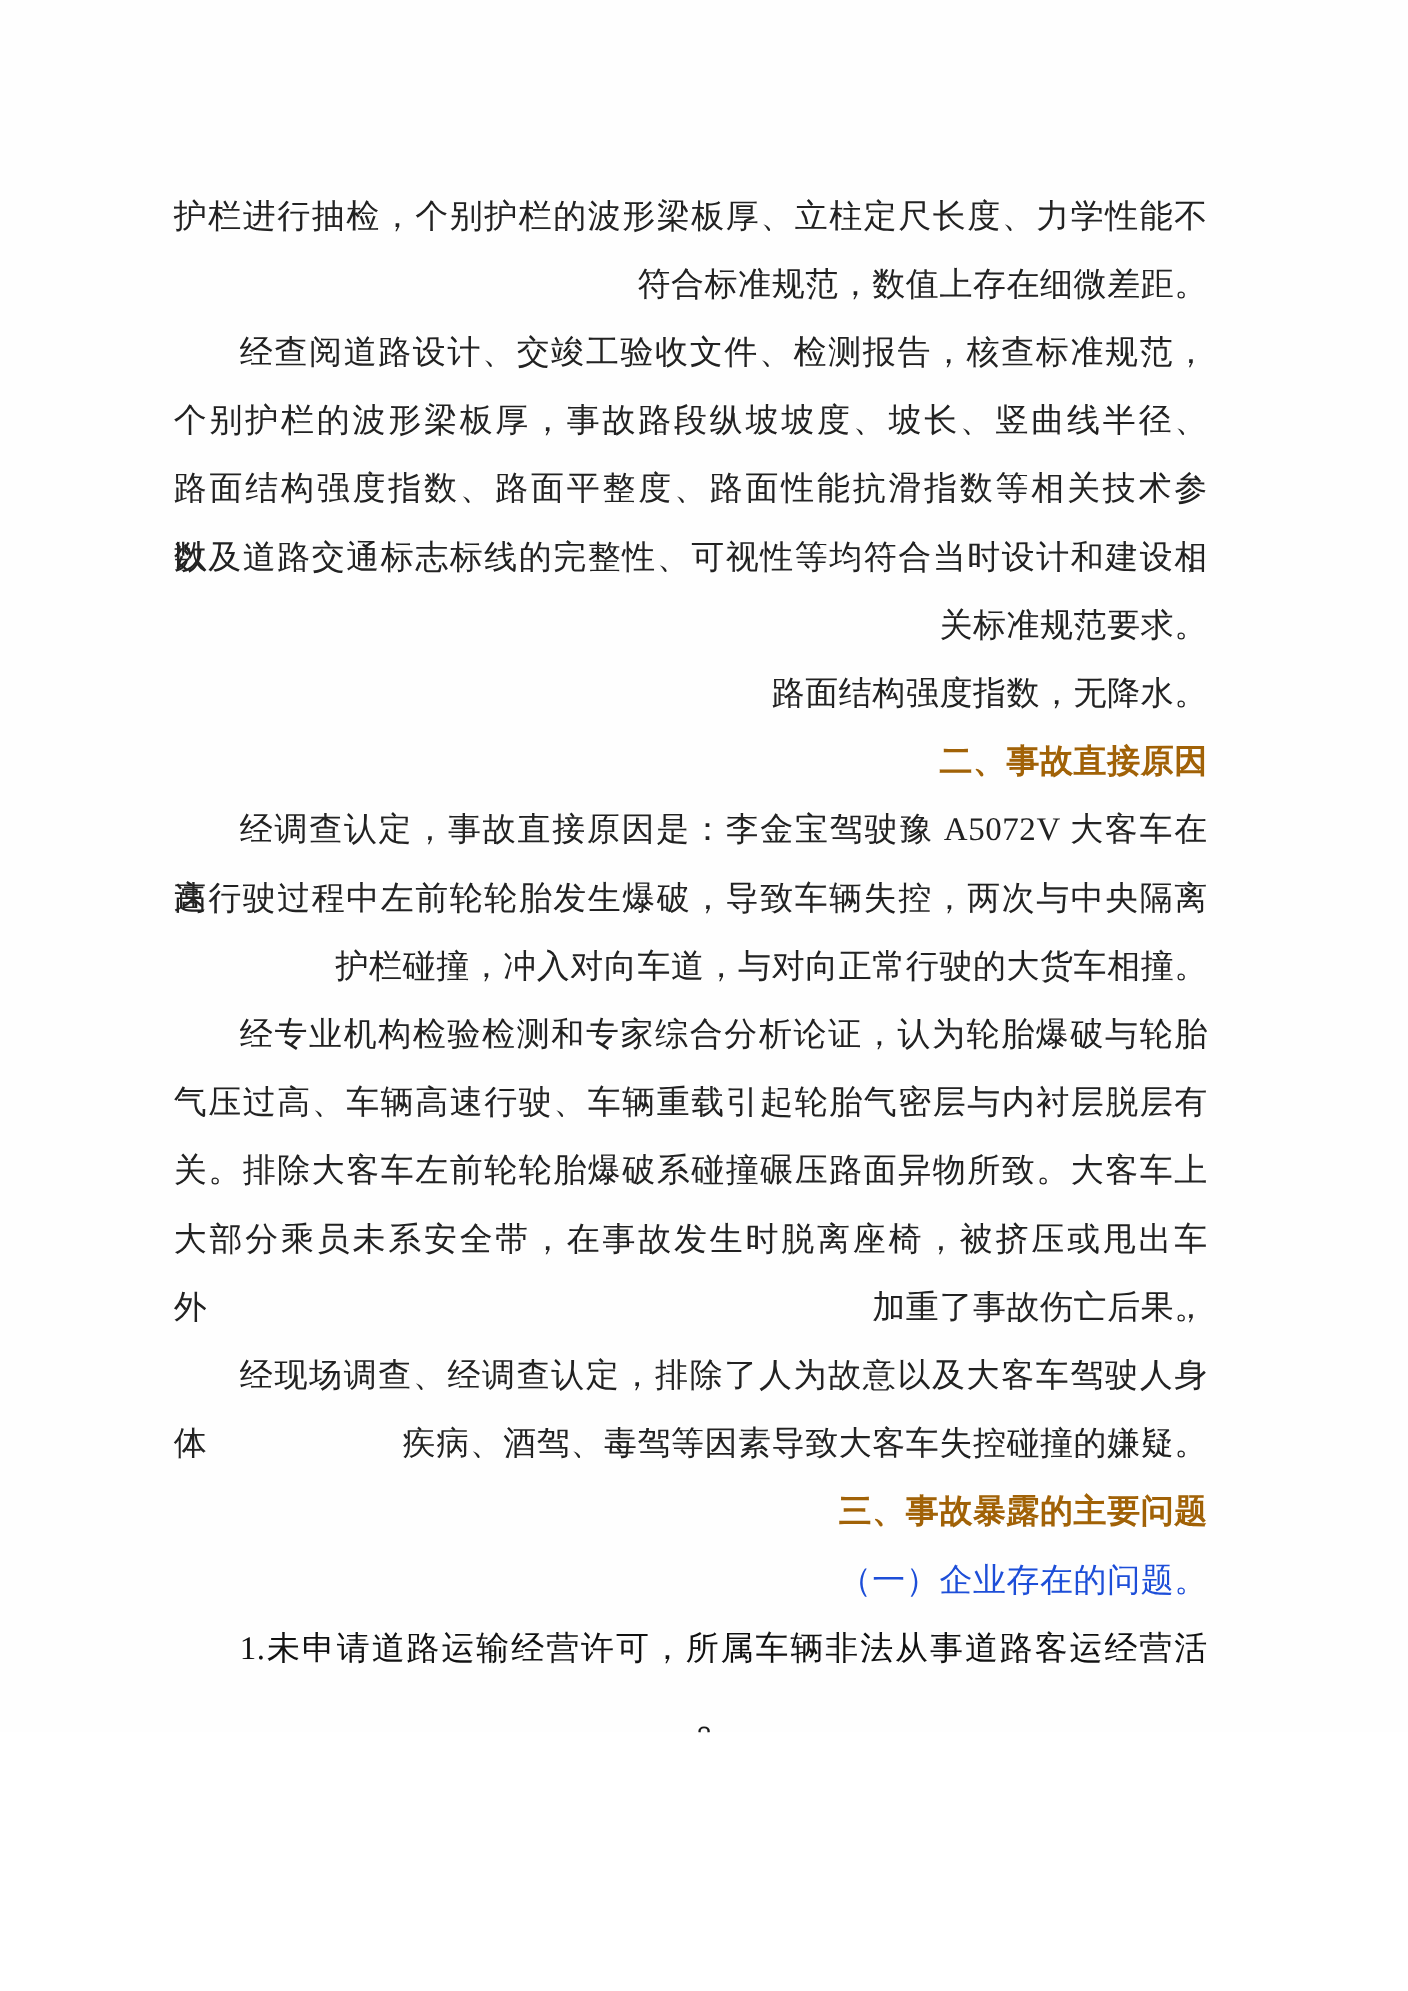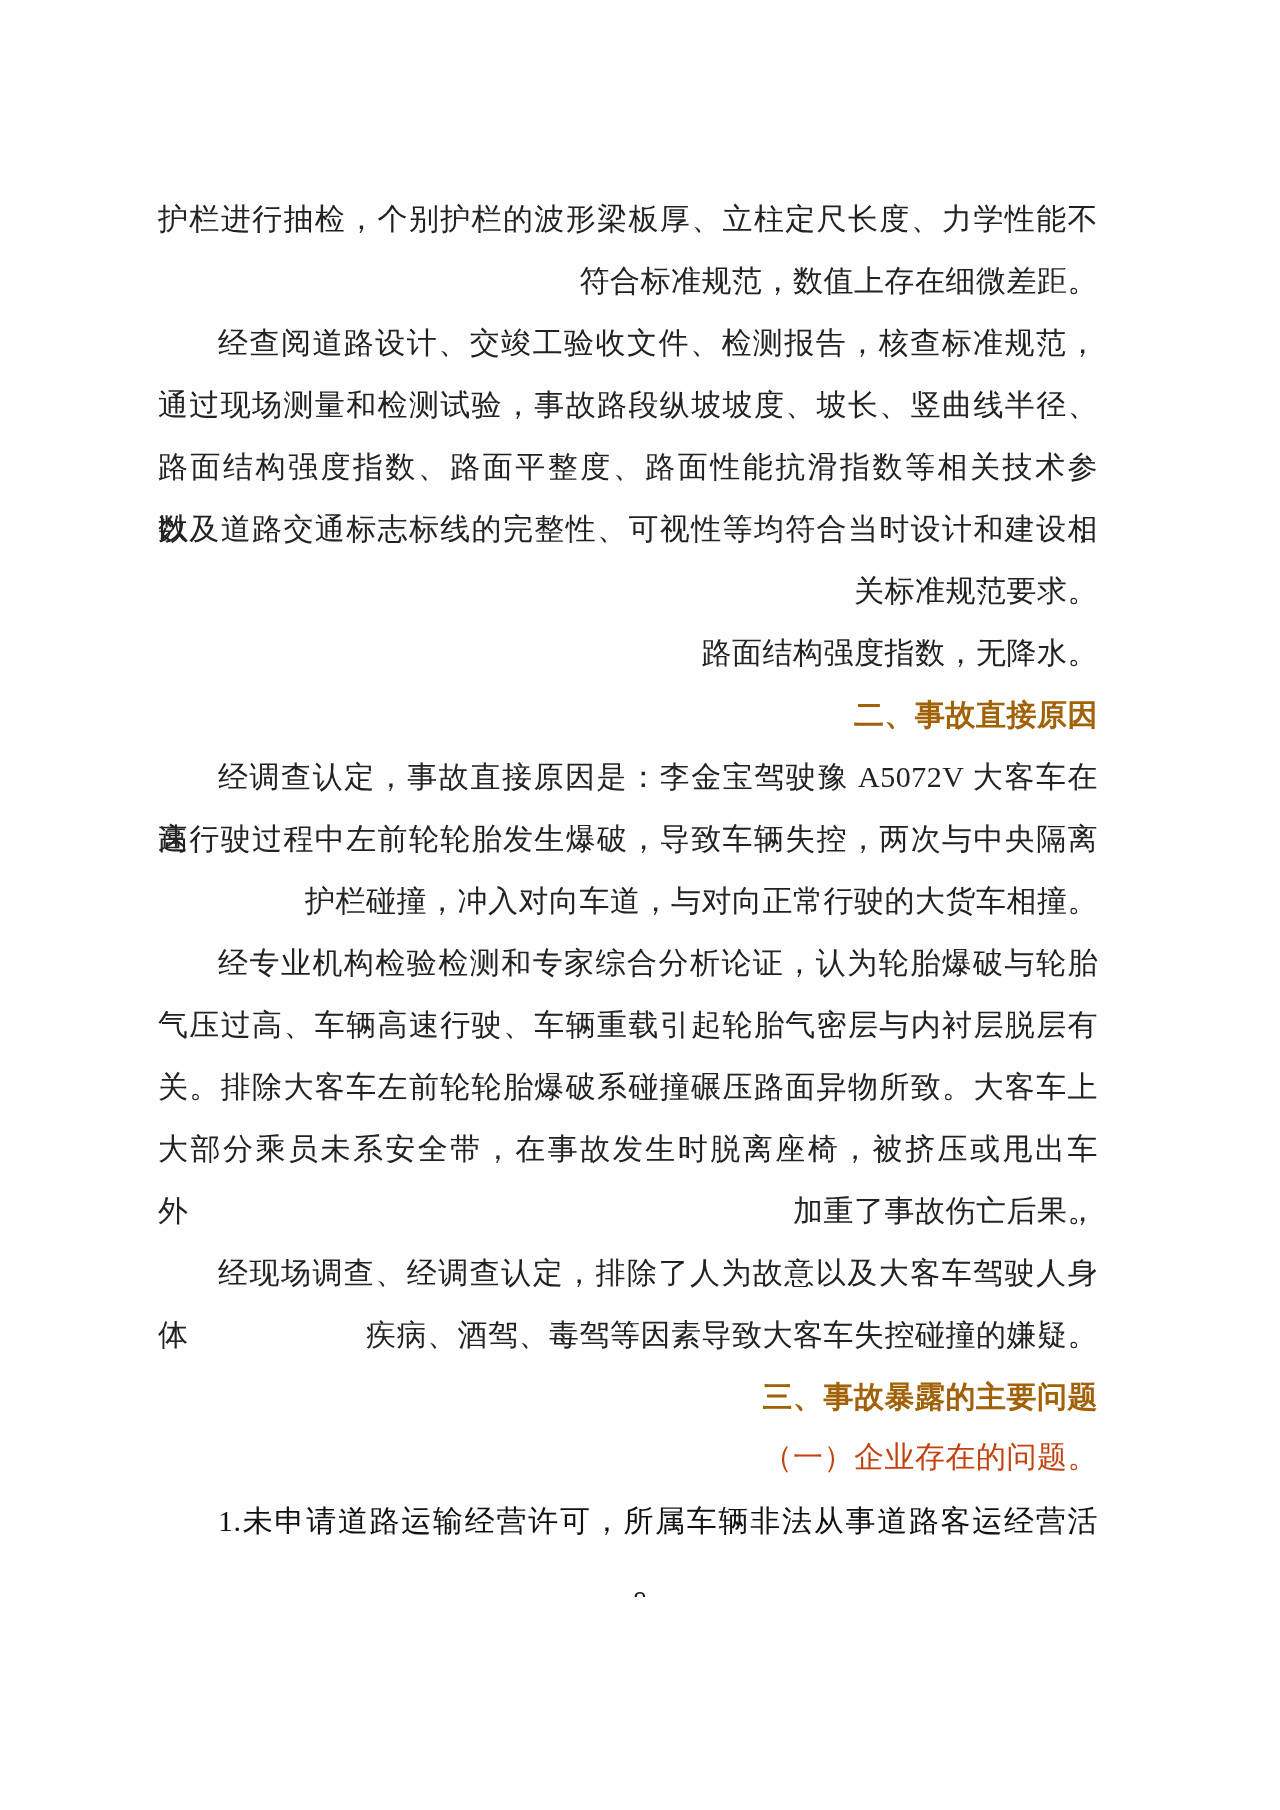--- a/index.html
+++ b/index.html
@@ -15,7 +15,6 @@
     overflow: hidden;
     font-family: "Liberation Serif", serif;
     color: #1f1f1f;
-    margin-top: 22px;
   }
   .text-area {
     position: absolute;

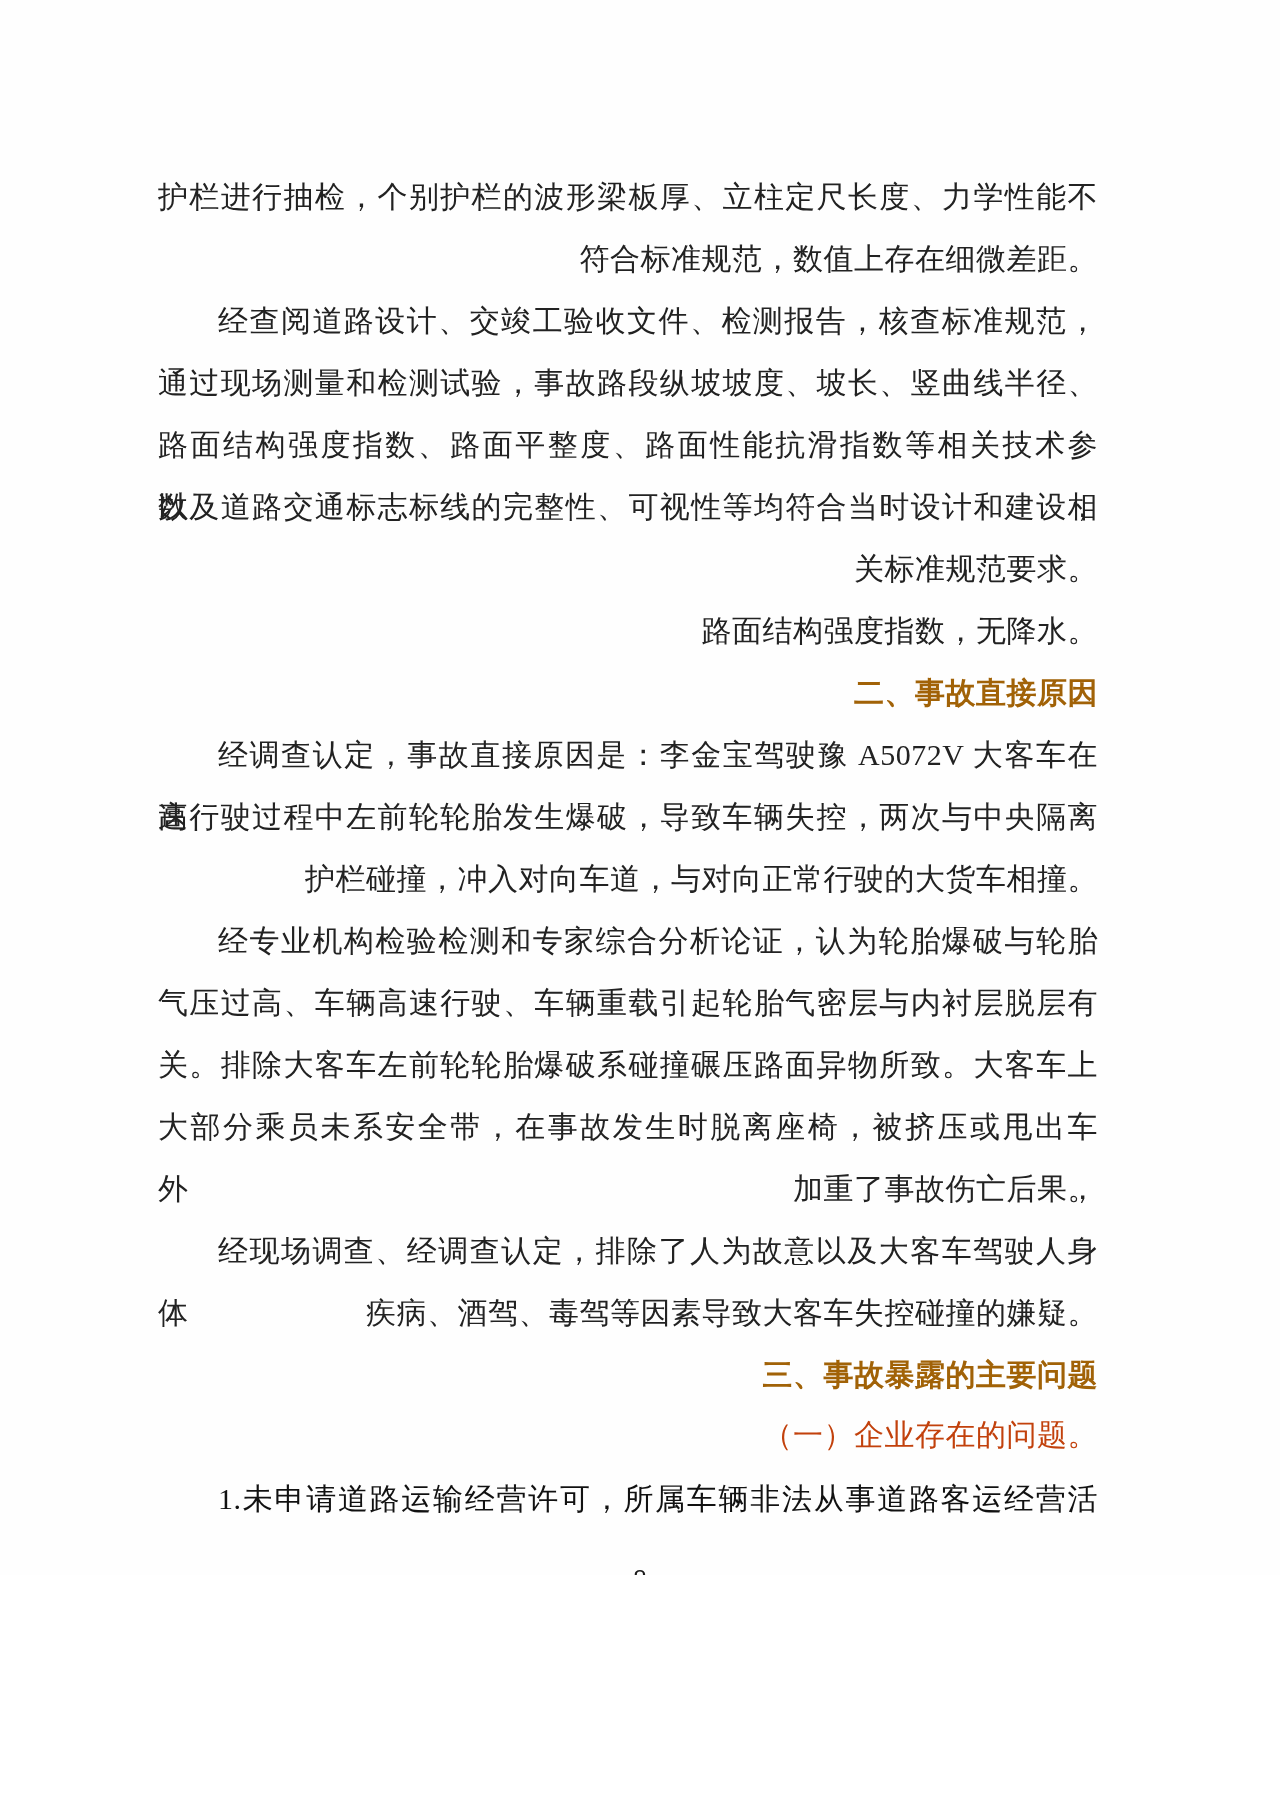--- a/index.html
+++ b/index.html
@@ -72,7 +72,7 @@
       <div class="line body fill">护栏进行抽检，个别护栏的波形梁板厚、立柱定尺长度、力学性能不</div>
       <div class="line body">符合标准规范，数值上存在细微差距。</div>
       <div class="line body indent fill">经查阅道路设计、交竣工验收文件、检测报告，核查标准规范，</div>
-      <div class="line body fill">通过现场测量和检测试验，事故路段纵坡坡度、坡长、竖曲线半径、</div>
+      <div class="line body fill">个别护栏的波形梁板厚，事故路段纵坡坡度、坡长、竖曲线半径、</div>
       <div class="line body fill">路面结构强度指数、路面平整度、路面性能抗滑指数等相关技术参数，</div>
       <div class="line body fill">以及道路交通标志标线的完整性、可视性等均符合当时设计和建设相</div>
       <div class="line body">关标准规范要求。</div>

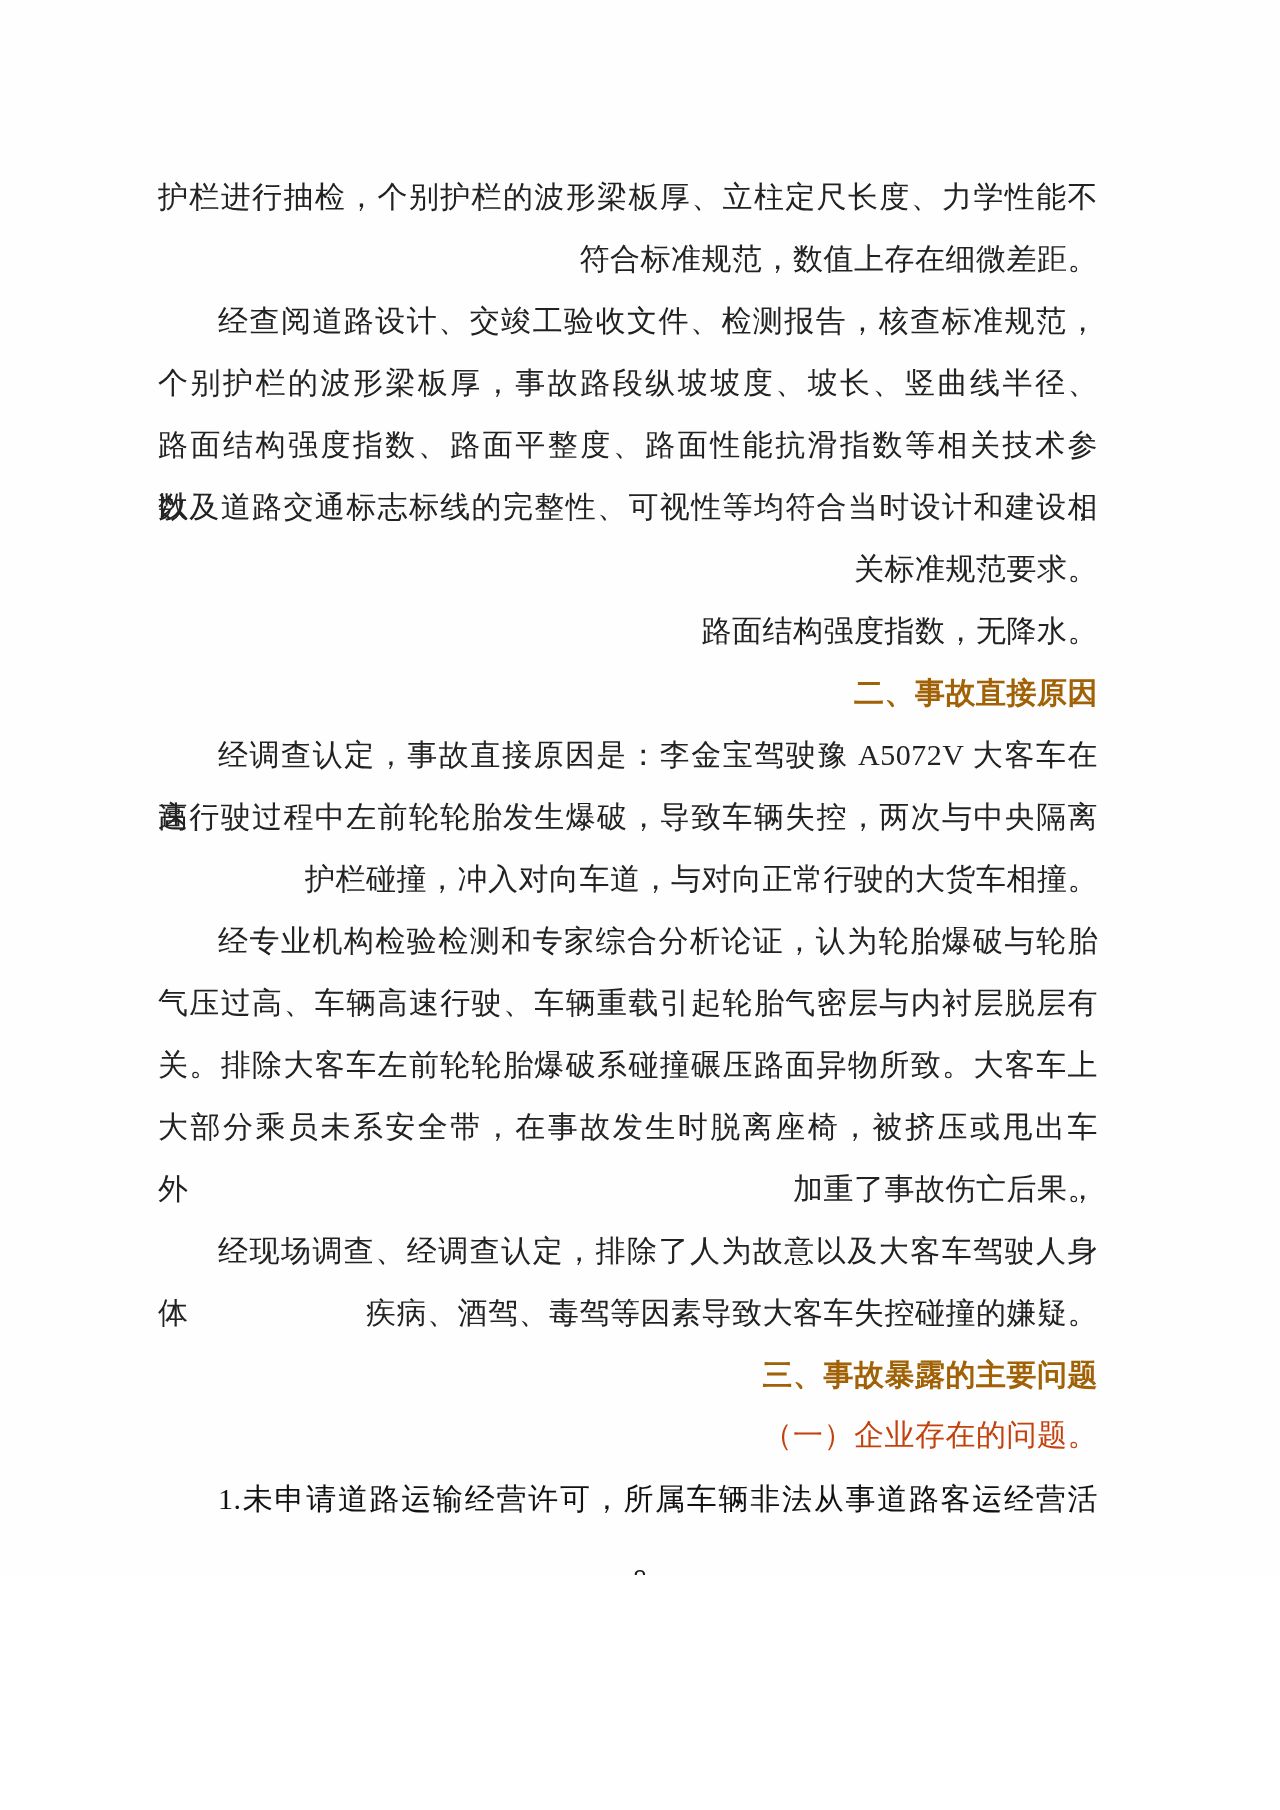--- a/index.html
+++ b/index.html
@@ -46,8 +46,8 @@
     color: #a16207;
   }
   .line.kaiti {
-    font-family: Liberation Mono, monospace;
-    color: #c2410c;
+    font-family: Liberation Serif, serif;
+    color: #1d4ed8;
   }
   .line.bold {
     font-weight: 400;

